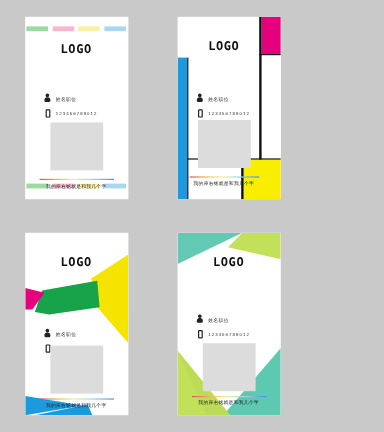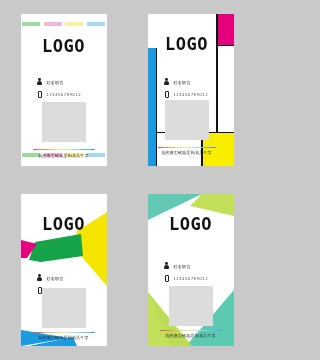--- a/index.html
+++ b/index.html
@@ -31,7 +31,7 @@
     text-align:center;
     font-family:"DejaVu Sans Mono", monospace;
     font-weight:700;
-    font-size:17px;
+    font-size:10px;
     letter-spacing:0.5px;
     color:#111;
   }

